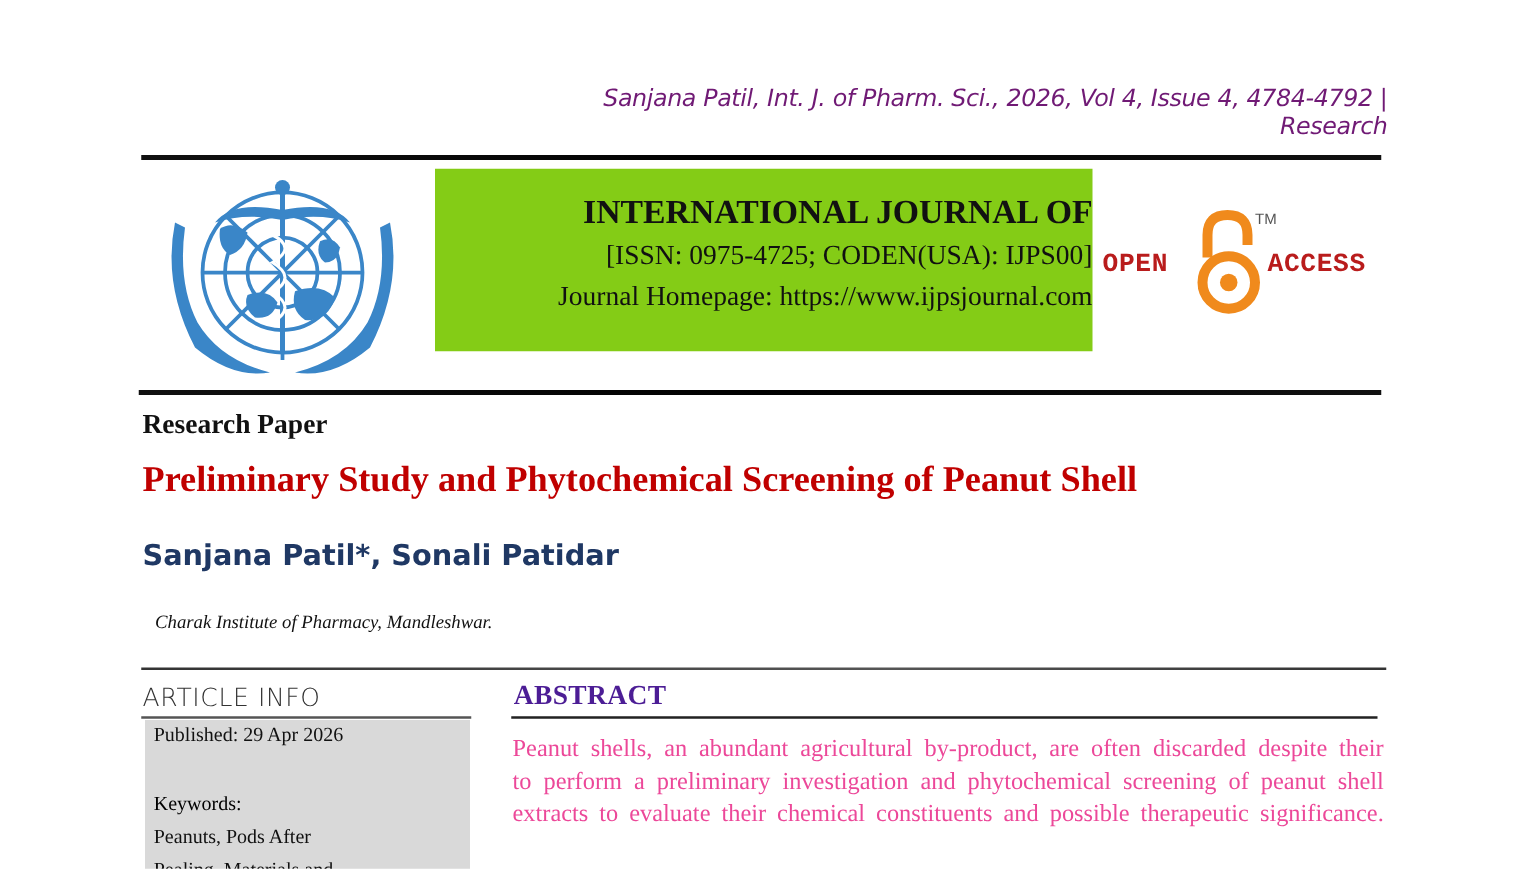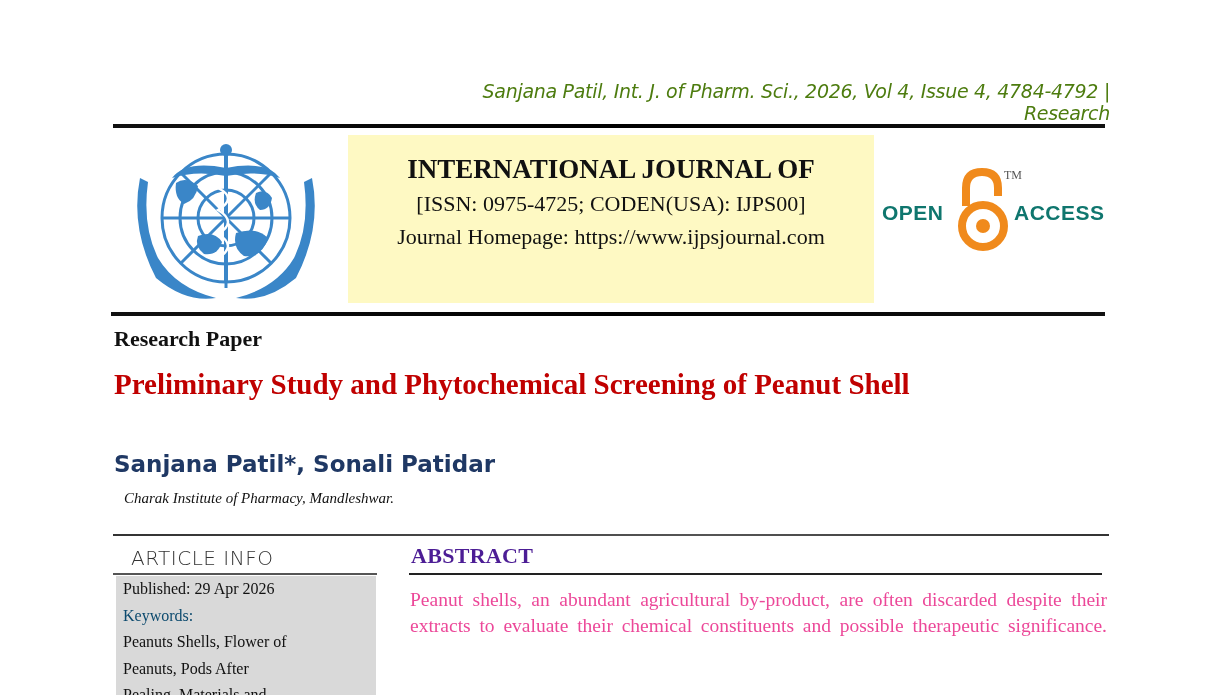--- a/index.html
+++ b/index.html
@@ -5,7 +5,7 @@
   html, body { margin:0; padding:0; background:#ffffff; }
   body { width:1220px; height:695px; overflow:hidden; position:relative; font-family:"Liberation Serif", serif; color:#111; }
   .abs { position:absolute; }
-  .running-head { left:410px; top:80px; width:700px; text-align:right; font-family:"DejaVu Sans", sans-serif; font-style:italic; font-size:19px; color:#4d7c0f; letter-spacing:-0.3px; }
+  .running-head { left:410px; top:68px; width:700px; text-align:right; font-family:"DejaVu Sans", sans-serif; font-style:italic; font-size:19px; color:#701a75; letter-spacing:-0.3px; }
   .rule-thick { left:113px; width:992px; height:4px; background:linear-gradient(to right,#111 0%,#000 50%,#111 100%); }
   .rule-top { top:124px; }
   .rule-bottom { top:312px; left:111px; width:994px; }

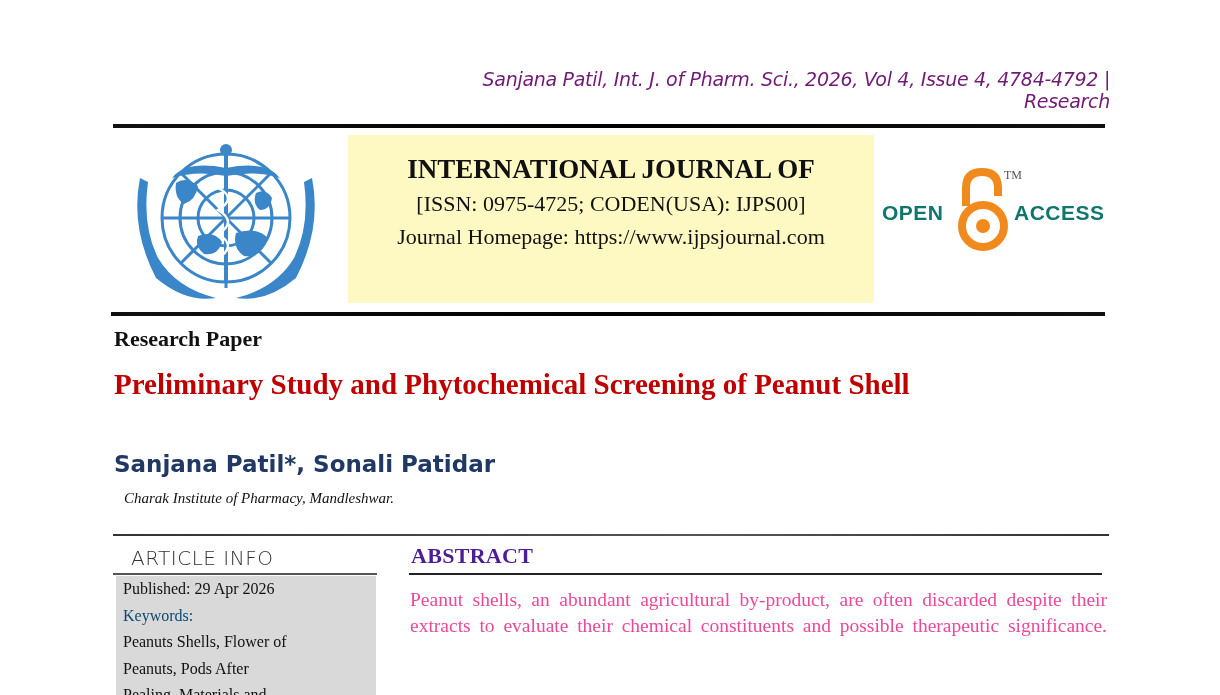--- a/index.html
+++ b/index.html
@@ -10,7 +10,7 @@
   .rule-top { top:124px; }
   .rule-bottom { top:312px; left:111px; width:994px; }
   .logo { left:126px; top:138px; width:200px; height:168px; }
-  .masthead { left:348px; top:135px; width:526px; height:168px; background:#fef9c3; text-align:center; }
+  .masthead { left:348px; top:135px; width:526px; height:146px; background:#84cc16; text-align:right; }
   .mast-title { font-weight:bold; font-size:27px; line-height:36px; margin-top:16px; color:#111; }
   .mast-line { font-size:22px; line-height:33px; color:#111; }
   .open-access { left:880px; top:166px; width:230px; height:86px; }

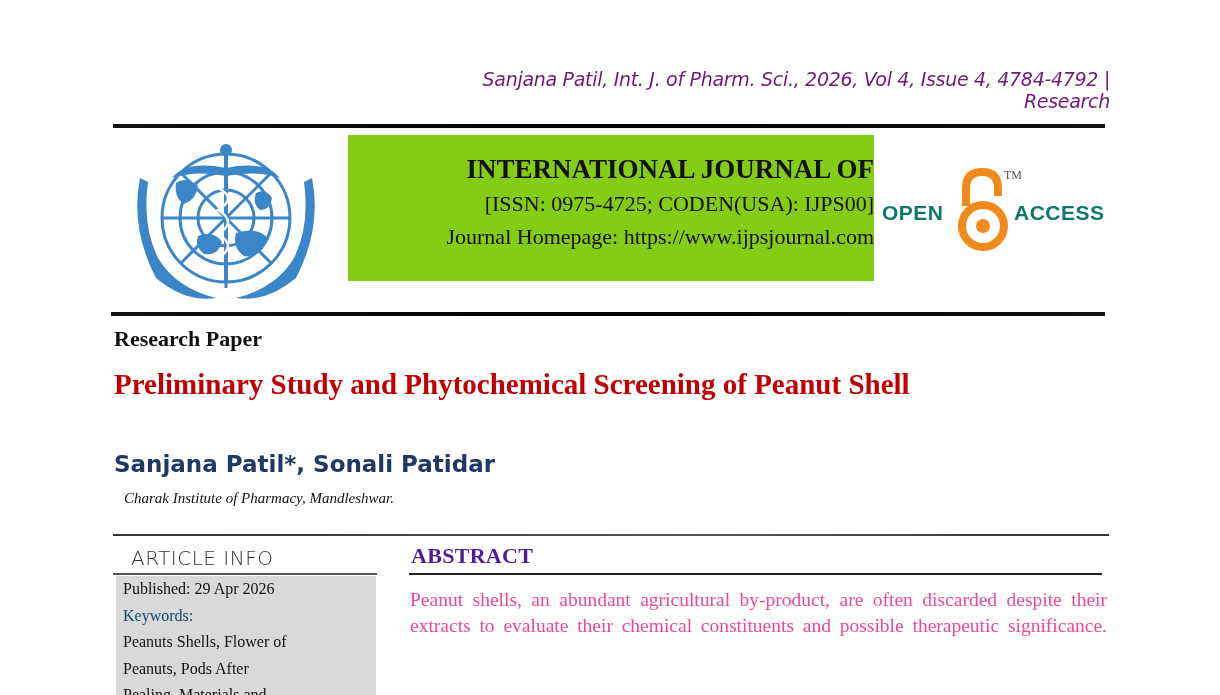--- a/index.html
+++ b/index.html
@@ -15,7 +15,7 @@
   .mast-line { font-size:22px; line-height:33px; color:#111; }
   .open-access { left:880px; top:166px; width:230px; height:86px; }
   .oa-word { position:absolute; top:35px; font-family:Liberation Sans, sans-serif; font-weight:bold; font-size:21px; color:#0f766e; letter-spacing:0.5px; }
-  .oa-tm { position:absolute; left:124px; top:2px; font-family:Liberation Serif, serif; font-size:12px; color:#555; }
+  .oa-tm { position:absolute; left:124px; top:2px; font-family:Liberation Sans, sans-serif; font-size:12px; color:#555; }
   .type-label { left:114px; top:326px; font-weight:bold; font-size:22px; color:#111; }
   .title { left:114px; top:368px; font-weight:bold; font-size:29px; color:#c00000; }
   .authors { left:114px; top:432px; font-family:"DejaVu Sans", sans-serif; font-weight:bold; font-size:23px; color:#1f3864;margin-top:19px; }

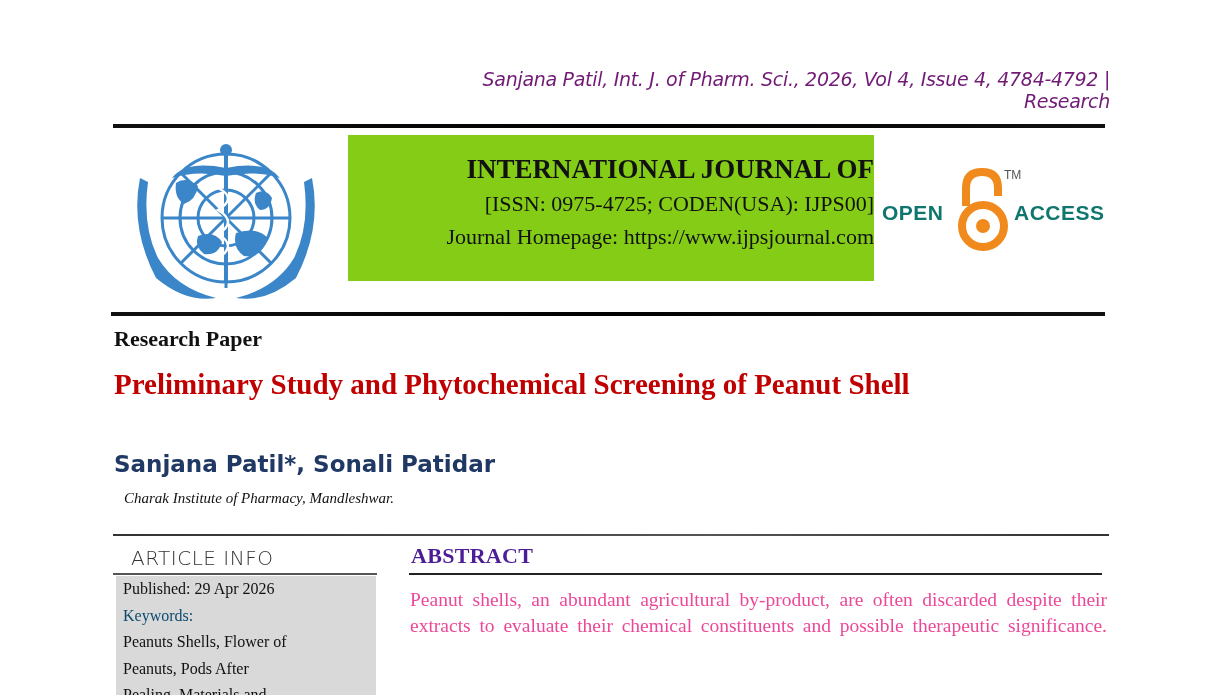--- a/index.html
+++ b/index.html
@@ -14,7 +14,7 @@
   .mast-title { font-weight:bold; font-size:27px; line-height:36px; margin-top:16px; color:#111; }
   .mast-line { font-size:22px; line-height:33px; color:#111; }
   .open-access { left:880px; top:166px; width:230px; height:86px; }
-  .oa-word { position:absolute; top:35px; font-family:Liberation Sans, sans-serif; font-weight:bold; font-size:21px; color:#0f766e; letter-spacing:0.5px; }
+  .oa-word { position:absolute; top:35px; font-family:Liberation Mono, monospace; font-weight:bold; font-size:21px; color:#b91c1c; letter-spacing:0.5px; }
   .oa-tm { position:absolute; left:124px; top:2px; font-family:Liberation Sans, sans-serif; font-size:12px; color:#555; }
   .type-label { left:114px; top:326px; font-weight:bold; font-size:22px; color:#111; }
   .title { left:114px; top:368px; font-weight:bold; font-size:29px; color:#c00000; }

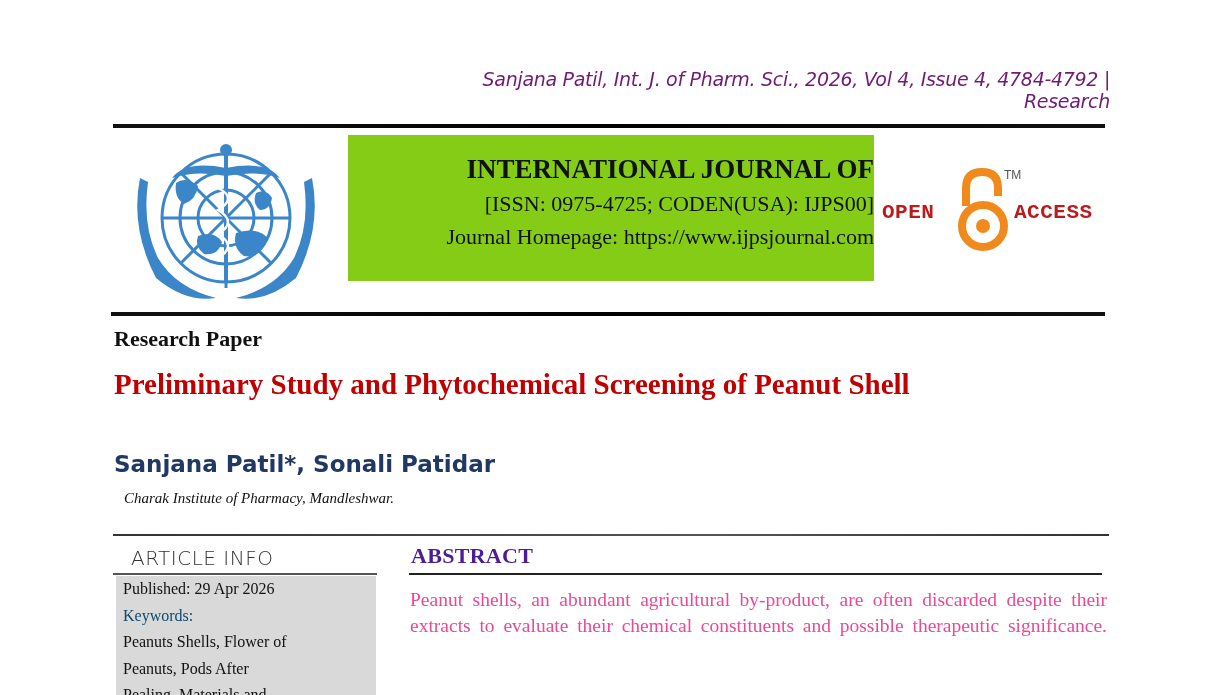--- a/index.html
+++ b/index.html
@@ -18,7 +18,7 @@
   .oa-tm { position:absolute; left:124px; top:2px; font-family:Liberation Sans, sans-serif; font-size:12px; color:#555; }
   .type-label { left:114px; top:326px; font-weight:bold; font-size:22px; color:#111; }
   .title { left:114px; top:368px; font-weight:bold; font-size:29px; color:#c00000; }
-  .authors { left:114px; top:432px; font-family:"DejaVu Sans", sans-serif; font-weight:bold; font-size:23px; color:#1f3864;margin-top:19px; }
+  .authors { left:114px; top:432px; font-family:"DejaVu Sans", sans-serif; font-weight:bold; font-size:23px; color:#1f3864; }
   .affil { left:124px; top:490px; font-style:italic; font-size:15px; color:#111; }
   .rule-thin { left:113px; top:534px; width:996px; height:2px; background:linear-gradient(to right,#333,#555 60%,#333); }
   .info-head { left:114px; top:546px; font-family:"DejaVu Sans", sans-serif; font-size:20px; color:#333; letter-spacing:0.5px; font-weight:300;margin-left:17px; }

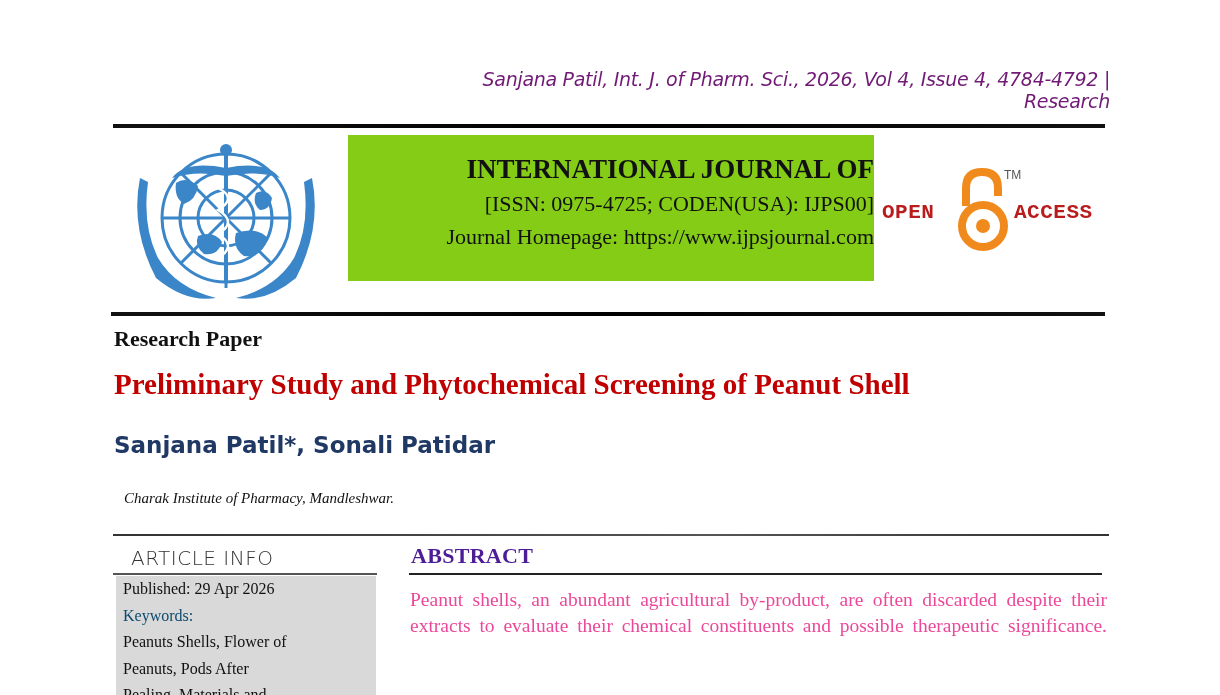--- a/index.html
+++ b/index.html
@@ -21,7 +21,7 @@
   .authors { left:114px; top:432px; font-family:"DejaVu Sans", sans-serif; font-weight:bold; font-size:23px; color:#1f3864; }
   .affil { left:124px; top:490px; font-style:italic; font-size:15px; color:#111; }
   .rule-thin { left:113px; top:534px; width:996px; height:2px; background:linear-gradient(to right,#333,#555 60%,#333); }
-  .info-head { left:114px; top:546px; font-family:"DejaVu Sans", sans-serif; font-size:20px; color:#333; letter-spacing:0.5px; font-weight:300;margin-left:17px; }
+  .info-head { left:114px; top:546px; font-family:"DejaVu Sans", sans-serif; font-size:20px; color:#333; letter-spacing:0.5px; font-weight:300; }
   .info-rule { left:113px; top:573px; width:264px; height:2px; background:#555; }
   .info-box { left:116px; top:576px; width:260px; height:130px; background:#d9d9d9; padding:0 0 0 7px; box-sizing:border-box; }
   .info-line { font-size:16px; line-height:26.5px; color:#111; }

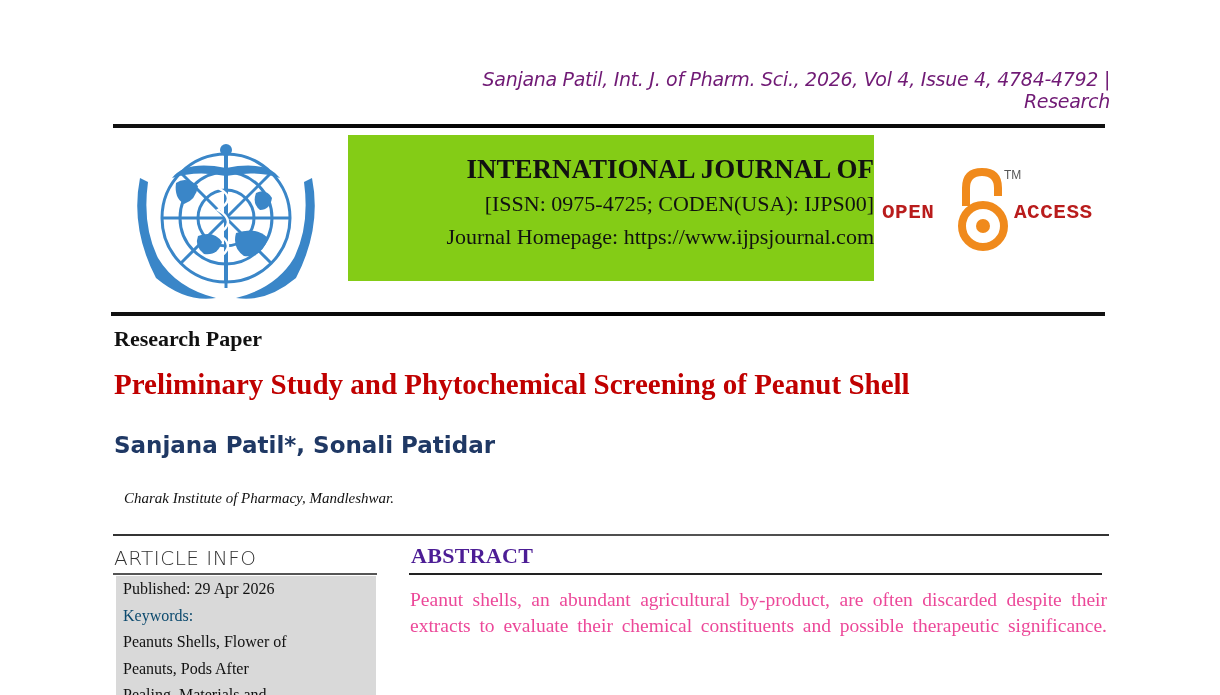--- a/index.html
+++ b/index.html
@@ -107,6 +107,7 @@
 <div class="abs abs-rule"></div>
 <div class="abs abs-body">
   <span>Peanut shells, an abundant agricultural by-product, are often discarded despite their</span>
+  <span>to perform a preliminary investigation and phytochemical screening of peanut shell</span>
   <span>extracts to evaluate their chemical constituents and possible therapeutic significance.</span>
 </div>
 

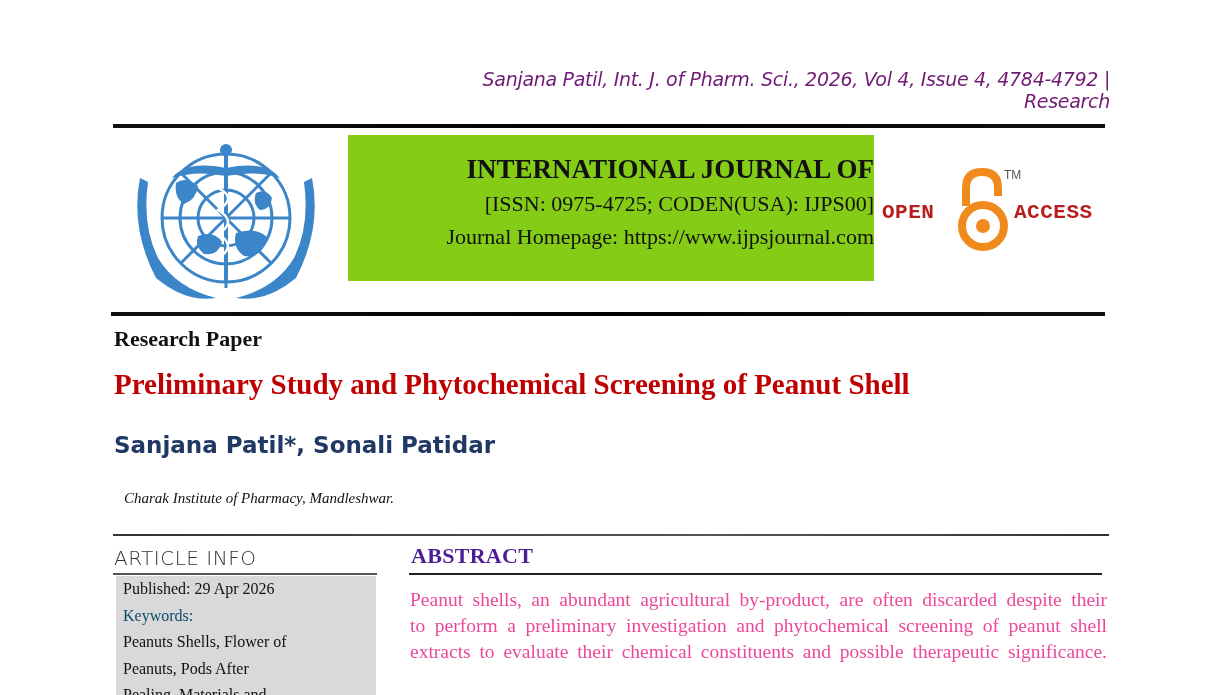--- a/index.html
+++ b/index.html
@@ -25,7 +25,7 @@
   .info-rule { left:113px; top:573px; width:264px; height:2px; background:#555; }
   .info-box { left:116px; top:576px; width:260px; height:130px; background:#d9d9d9; padding:0 0 0 7px; box-sizing:border-box; }
   .info-line { font-size:16px; line-height:26.5px; color:#111; }
-  .kw-label { color:#0c4a6e; }
+  .kw-label { color:#000000;margin-top:28px; }
   .abs-head { left:411px; top:543px; font-weight:bold; font-size:22px; color:#4c1d95; letter-spacing:0.3px; }
   .abs-rule { left:409px; top:573px; width:693px; height:2px; background:#222; }
   .abs-body { left:410px; top:587px; width:697px; font-size:19.5px; line-height:26.2px; color:#ec4899; text-align:justify; text-align-last:justify; }

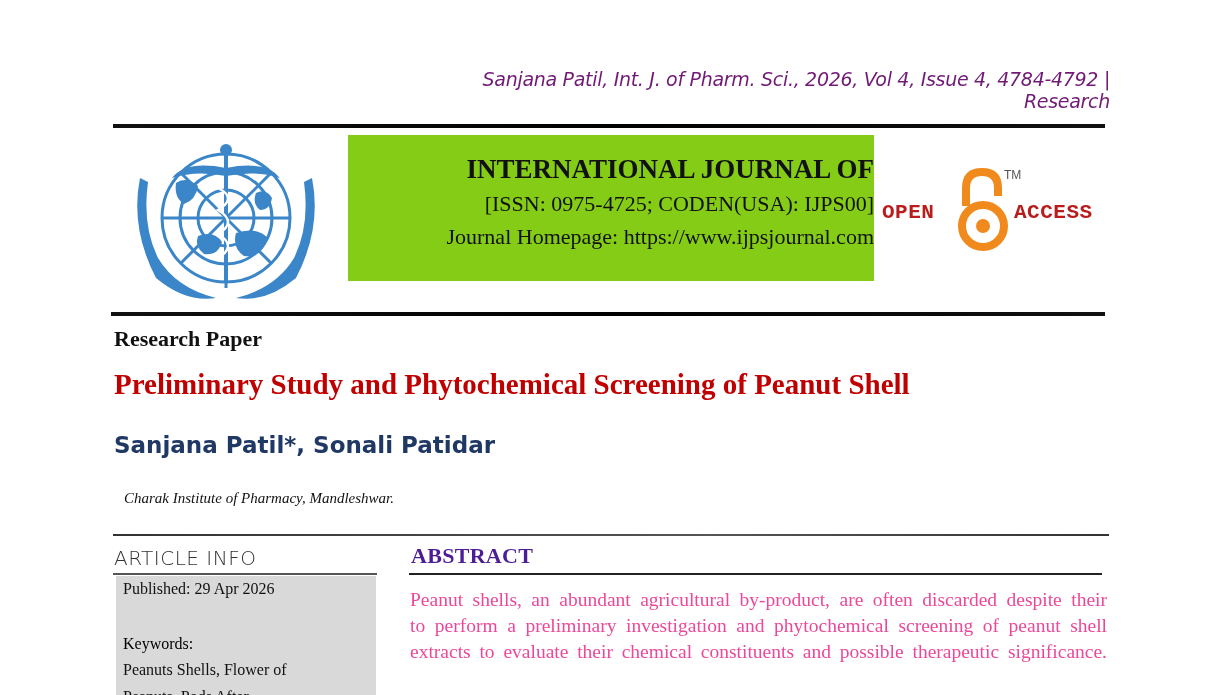--- a/index.html
+++ b/index.html
@@ -98,7 +98,6 @@
 <div class="abs info-box">
   <div class="info-line">Published: 29 Apr 2026</div>
   <div class="info-line kw-label">Keywords:</div>
-  <div class="info-line">Peanuts Shells, Flower of</div>
   <div class="info-line">Peanuts, Pods After</div>
   <div class="info-line">Pealing, Materials and</div>
 </div>

